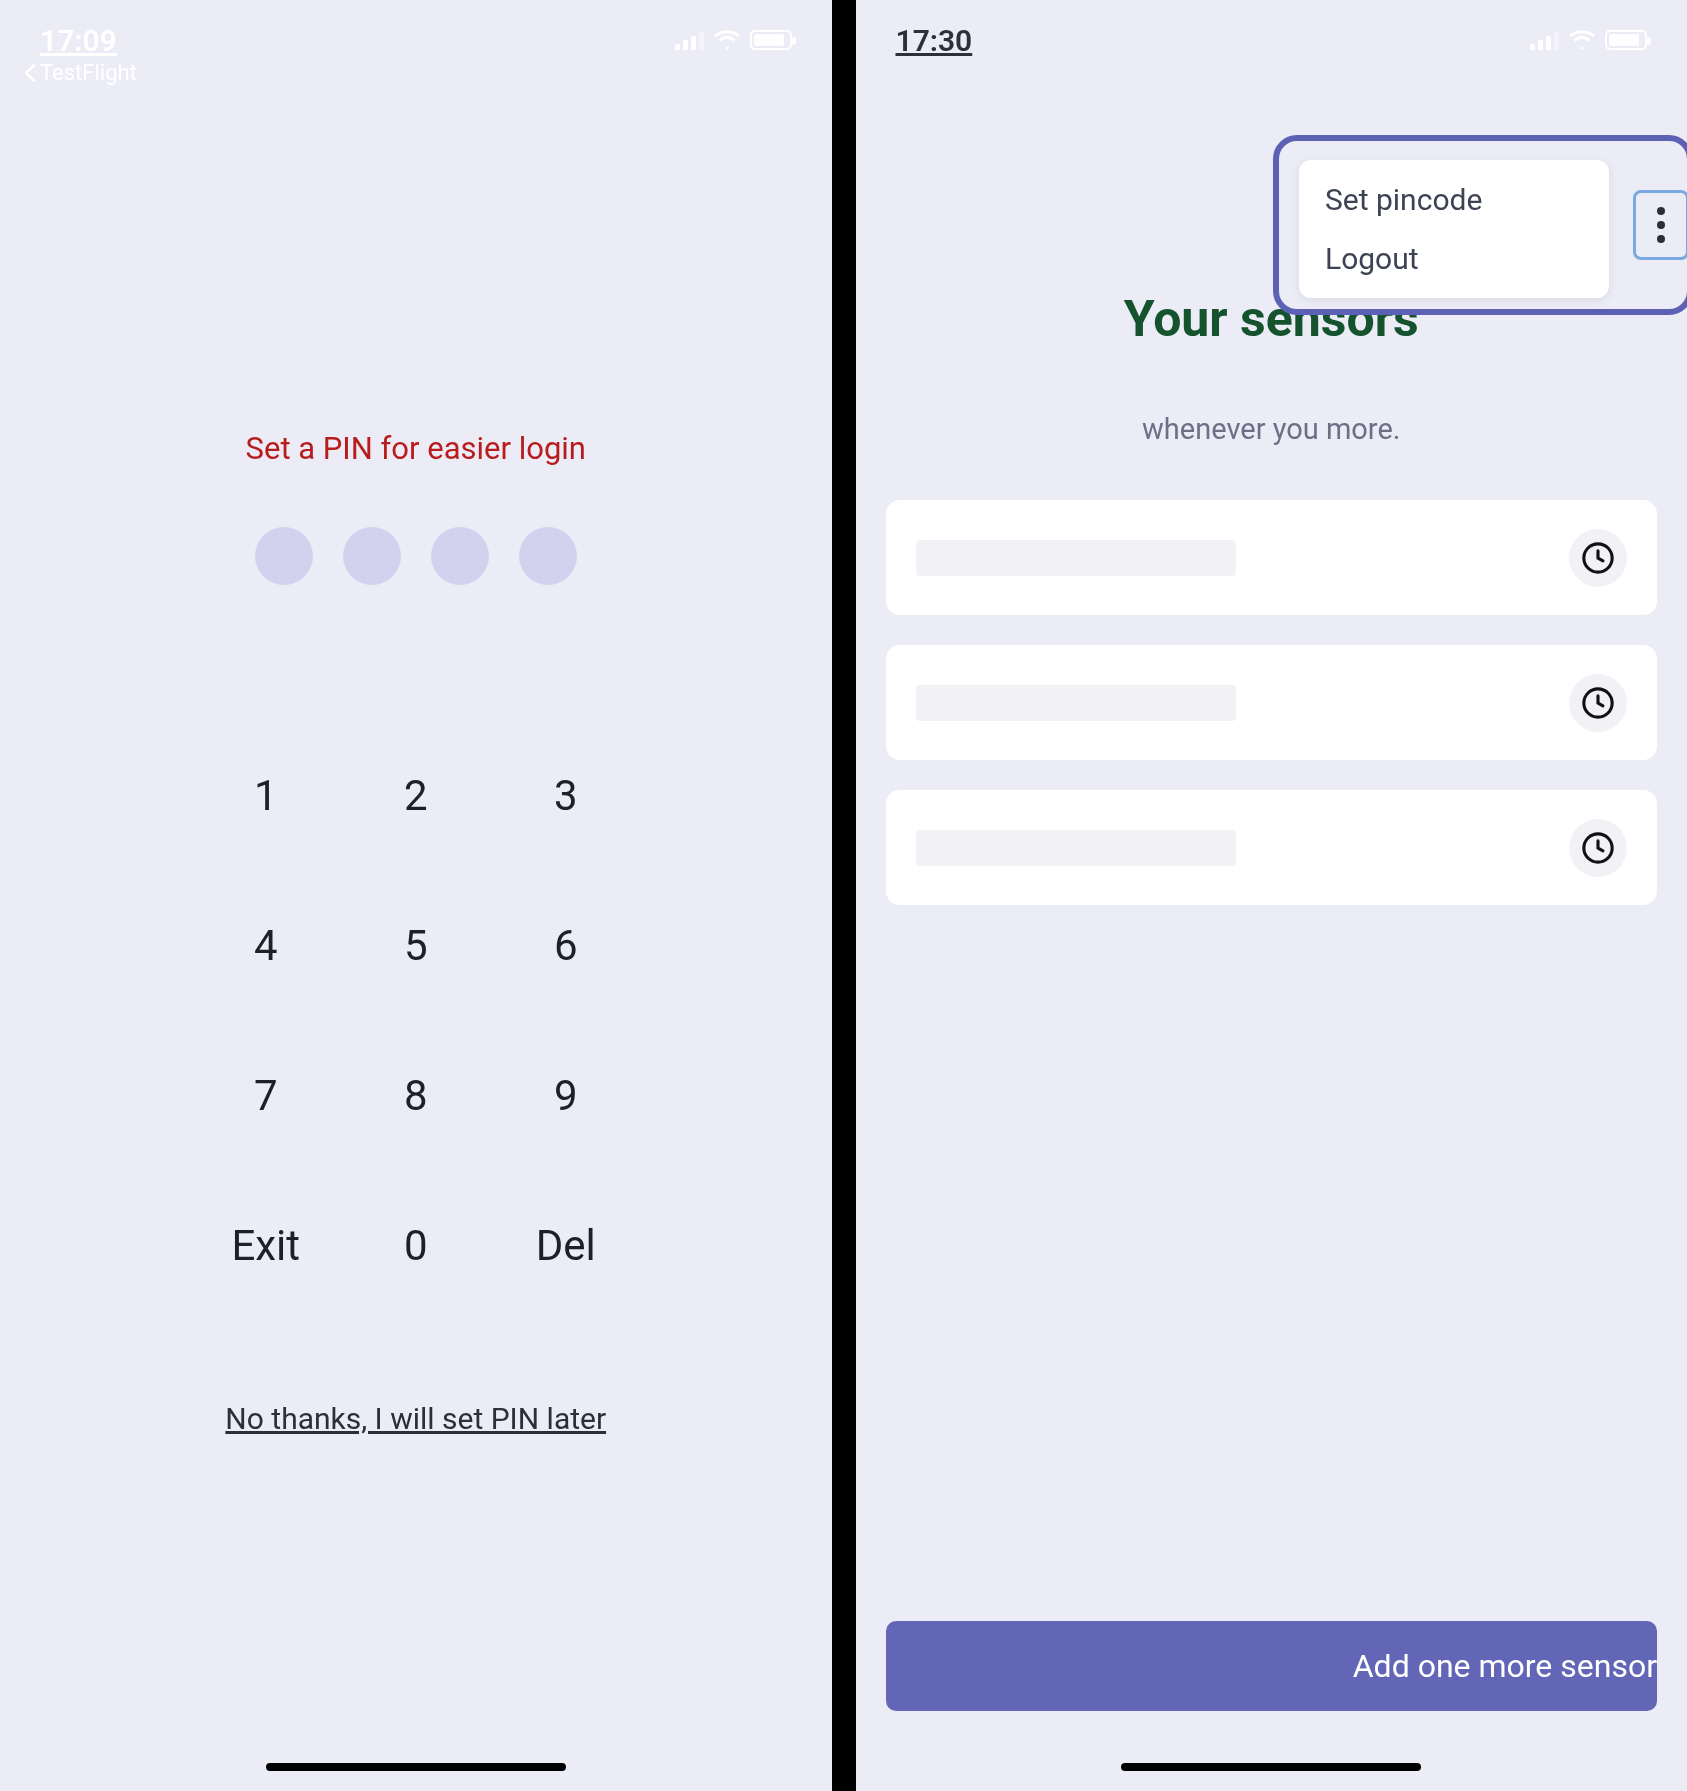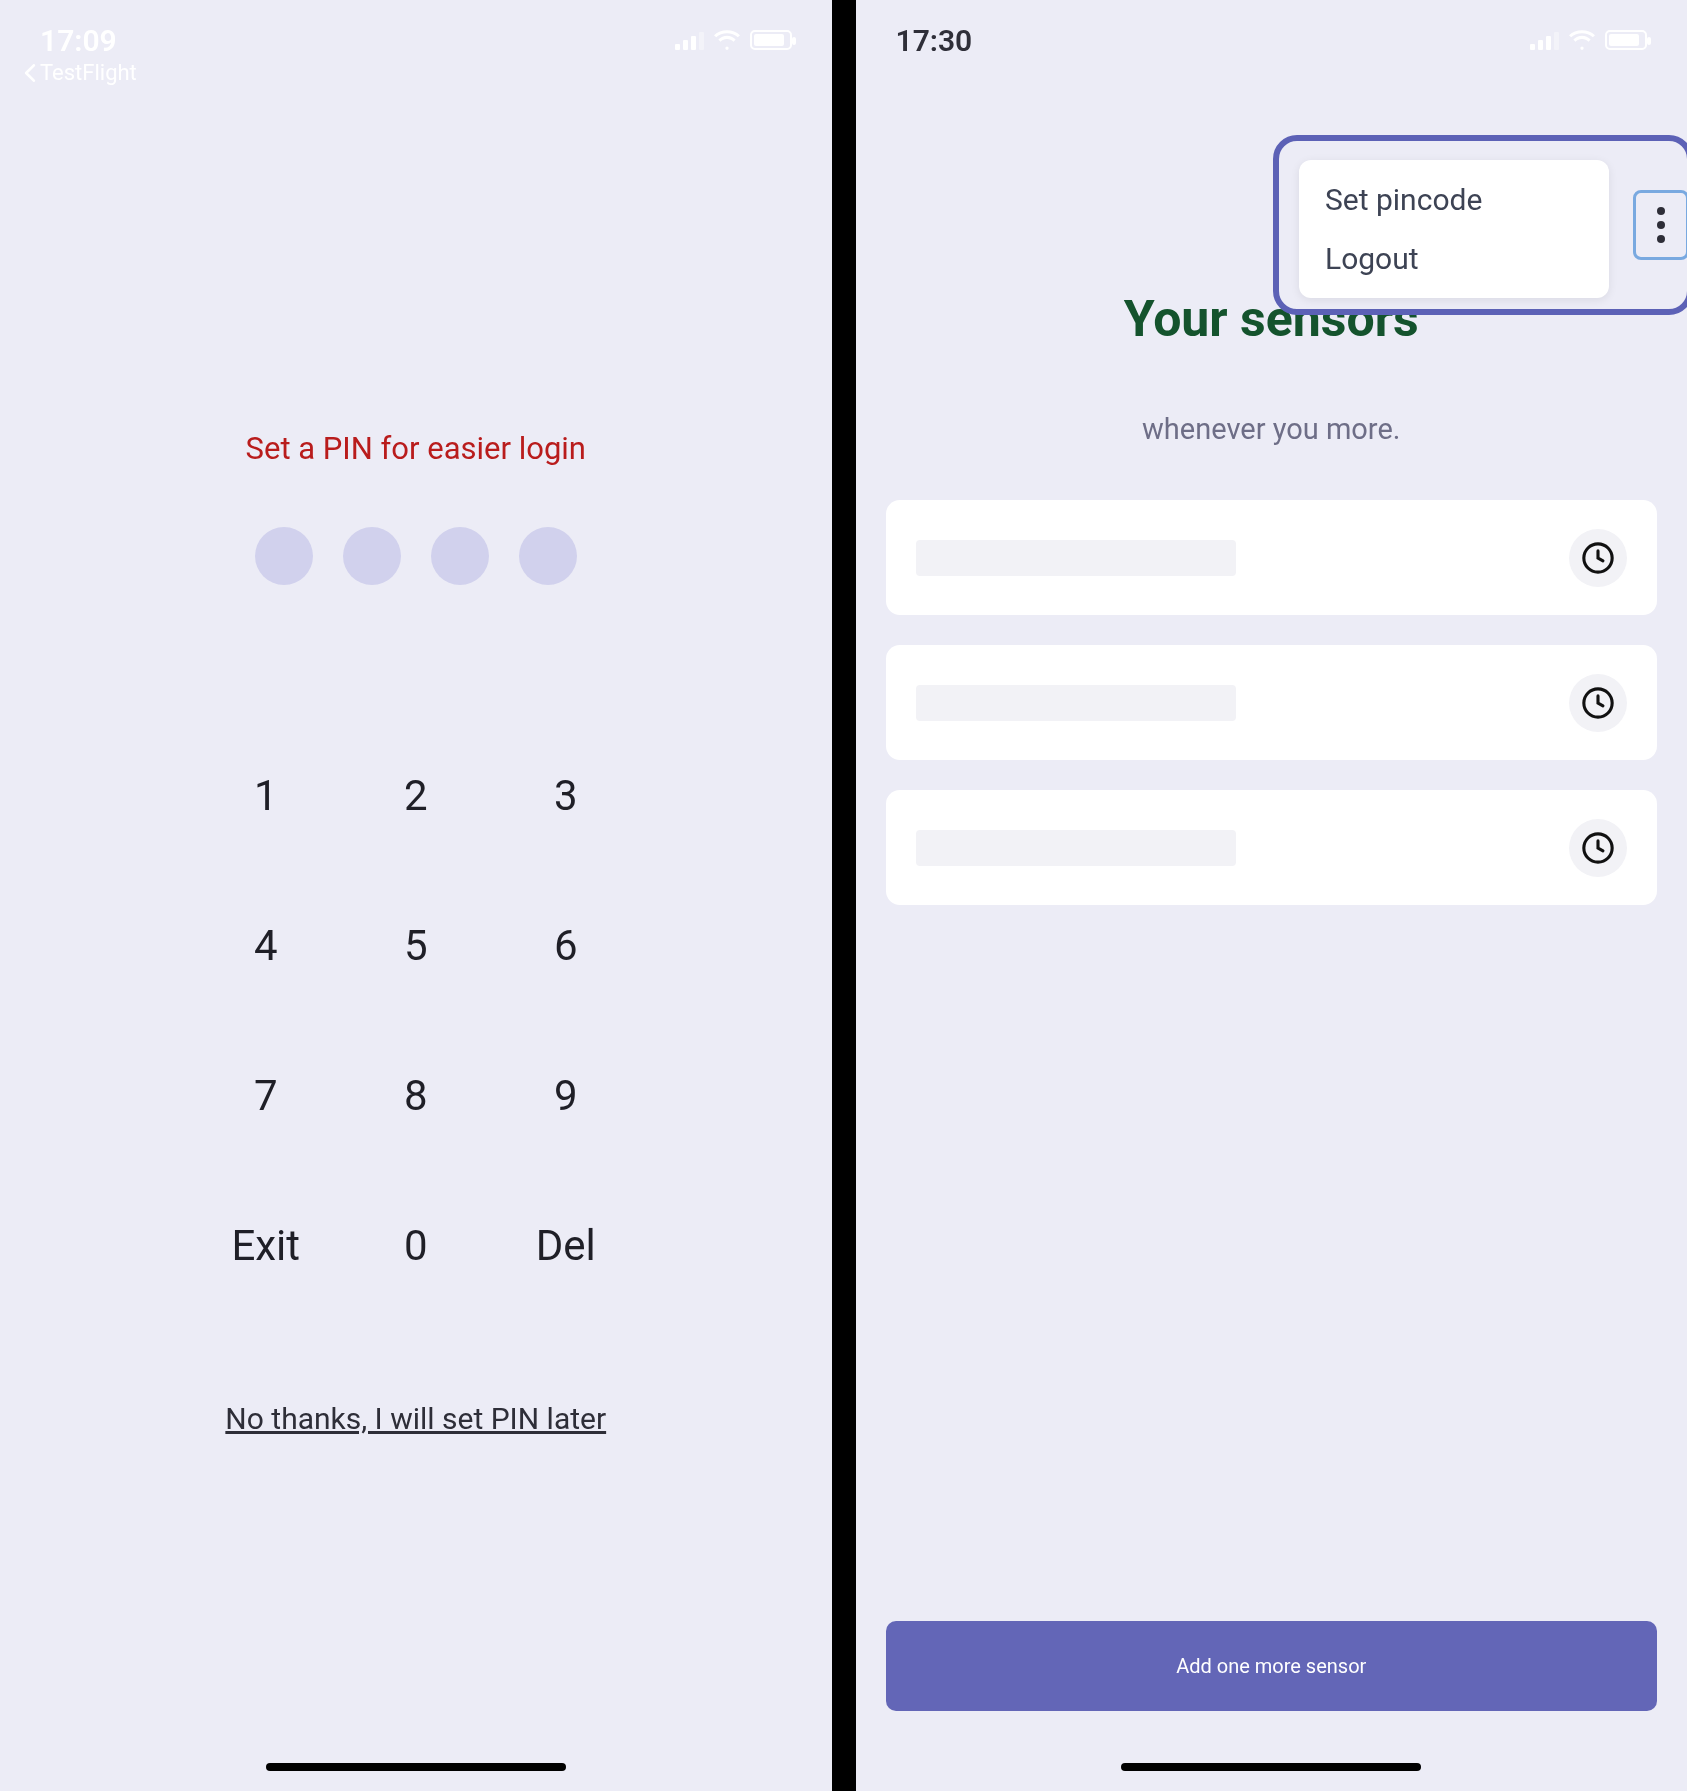--- a/index.html
+++ b/index.html
@@ -34,6 +34,7 @@
     justify-content: space-between;
     padding: 0 40px;
     color: #fff;
+    text-decoration: underline;
   }
   .status-bar.dark { color: #2F2F39; }
   .status-time {

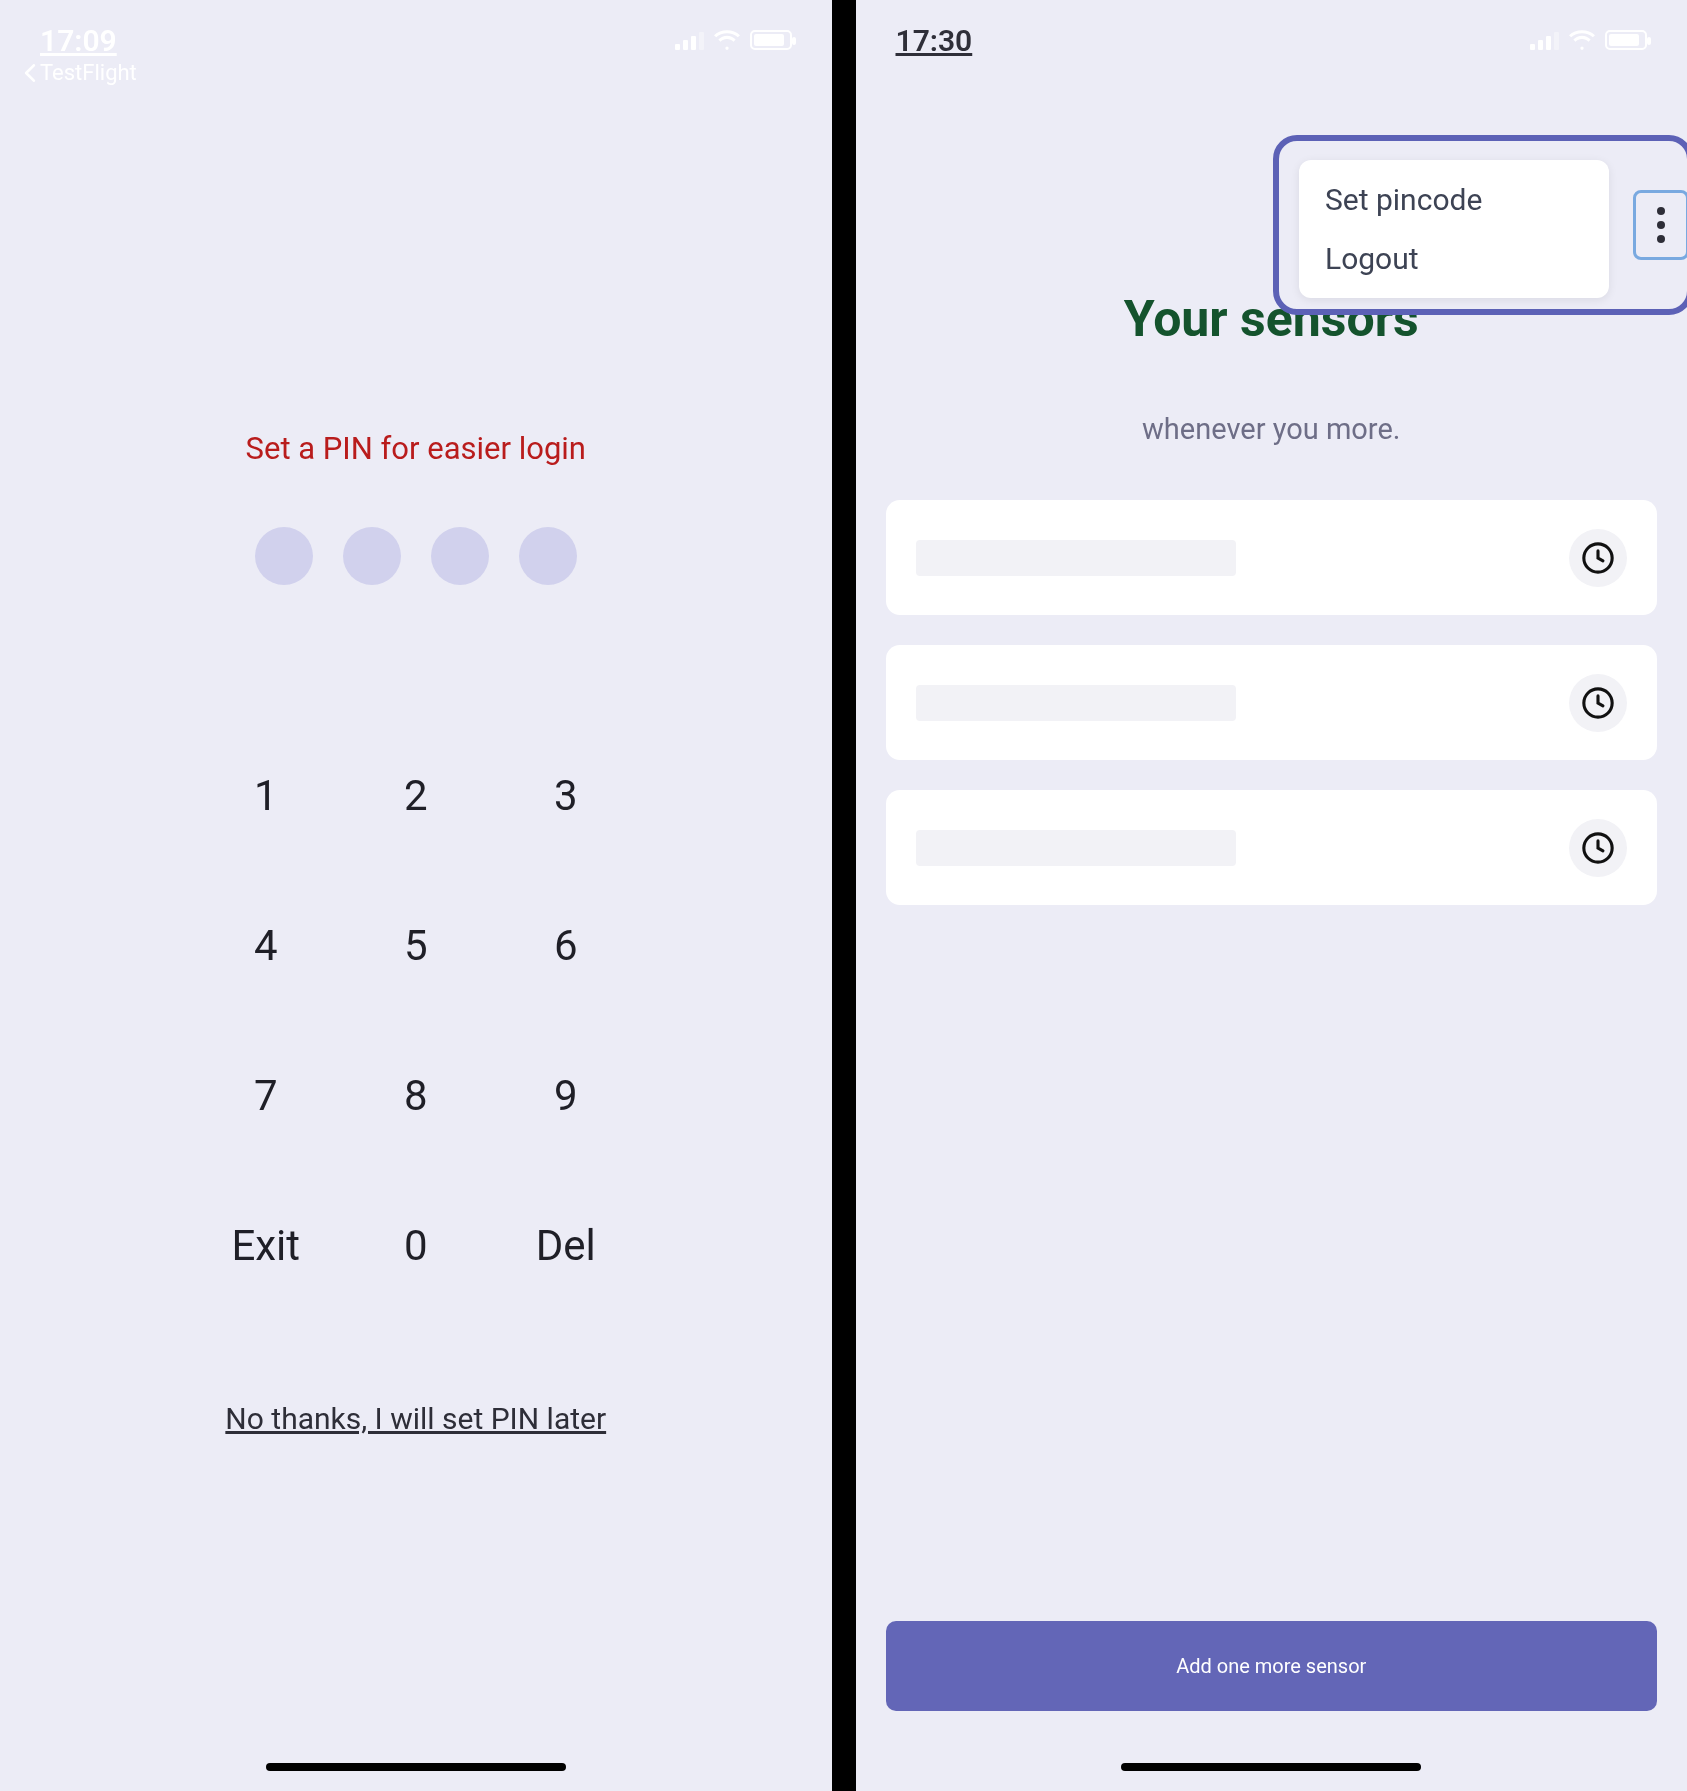--- a/index.html
+++ b/index.html
@@ -173,10 +173,10 @@
     background: #6366B7;
     color: #fff;
     border-radius: 10px;
-    font-size: 20px;
-    display: flex;
-    align-items: center;
-    justify-content: center;
+    font-size: 32px;
+    display: flex;
+    align-items: center;
+    justify-content: flex-end;
     cursor: pointer;
   }
   

